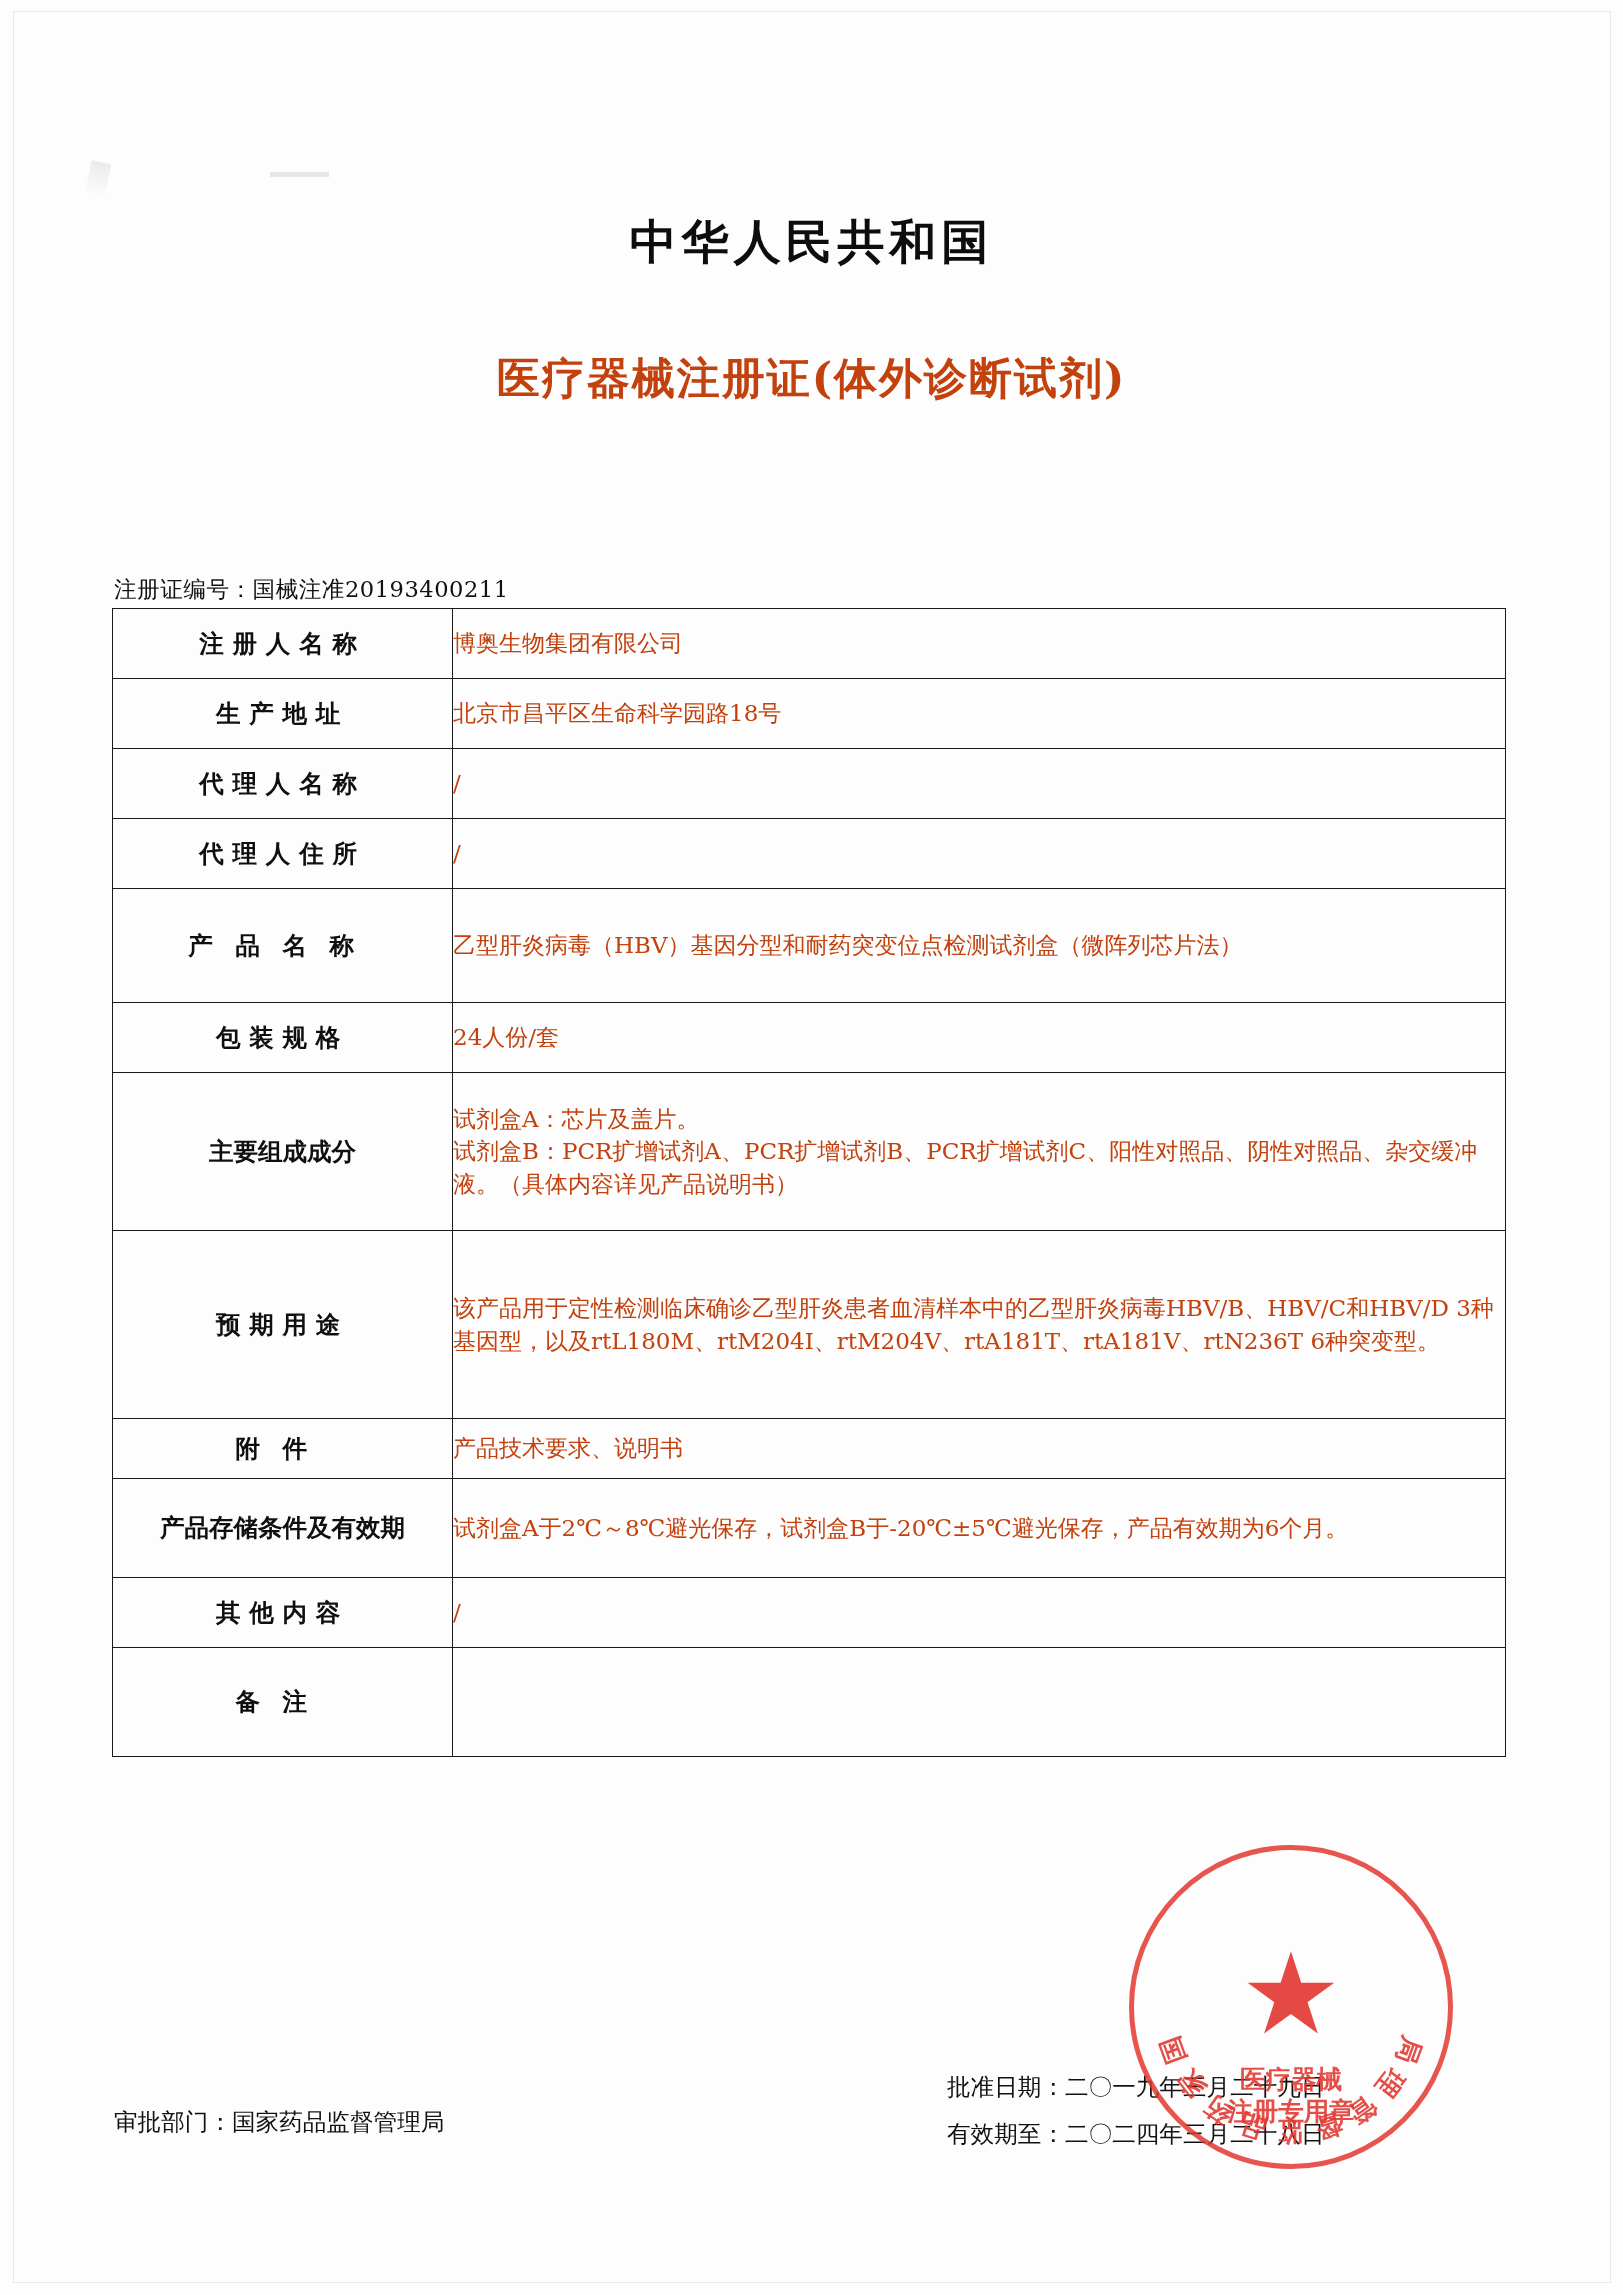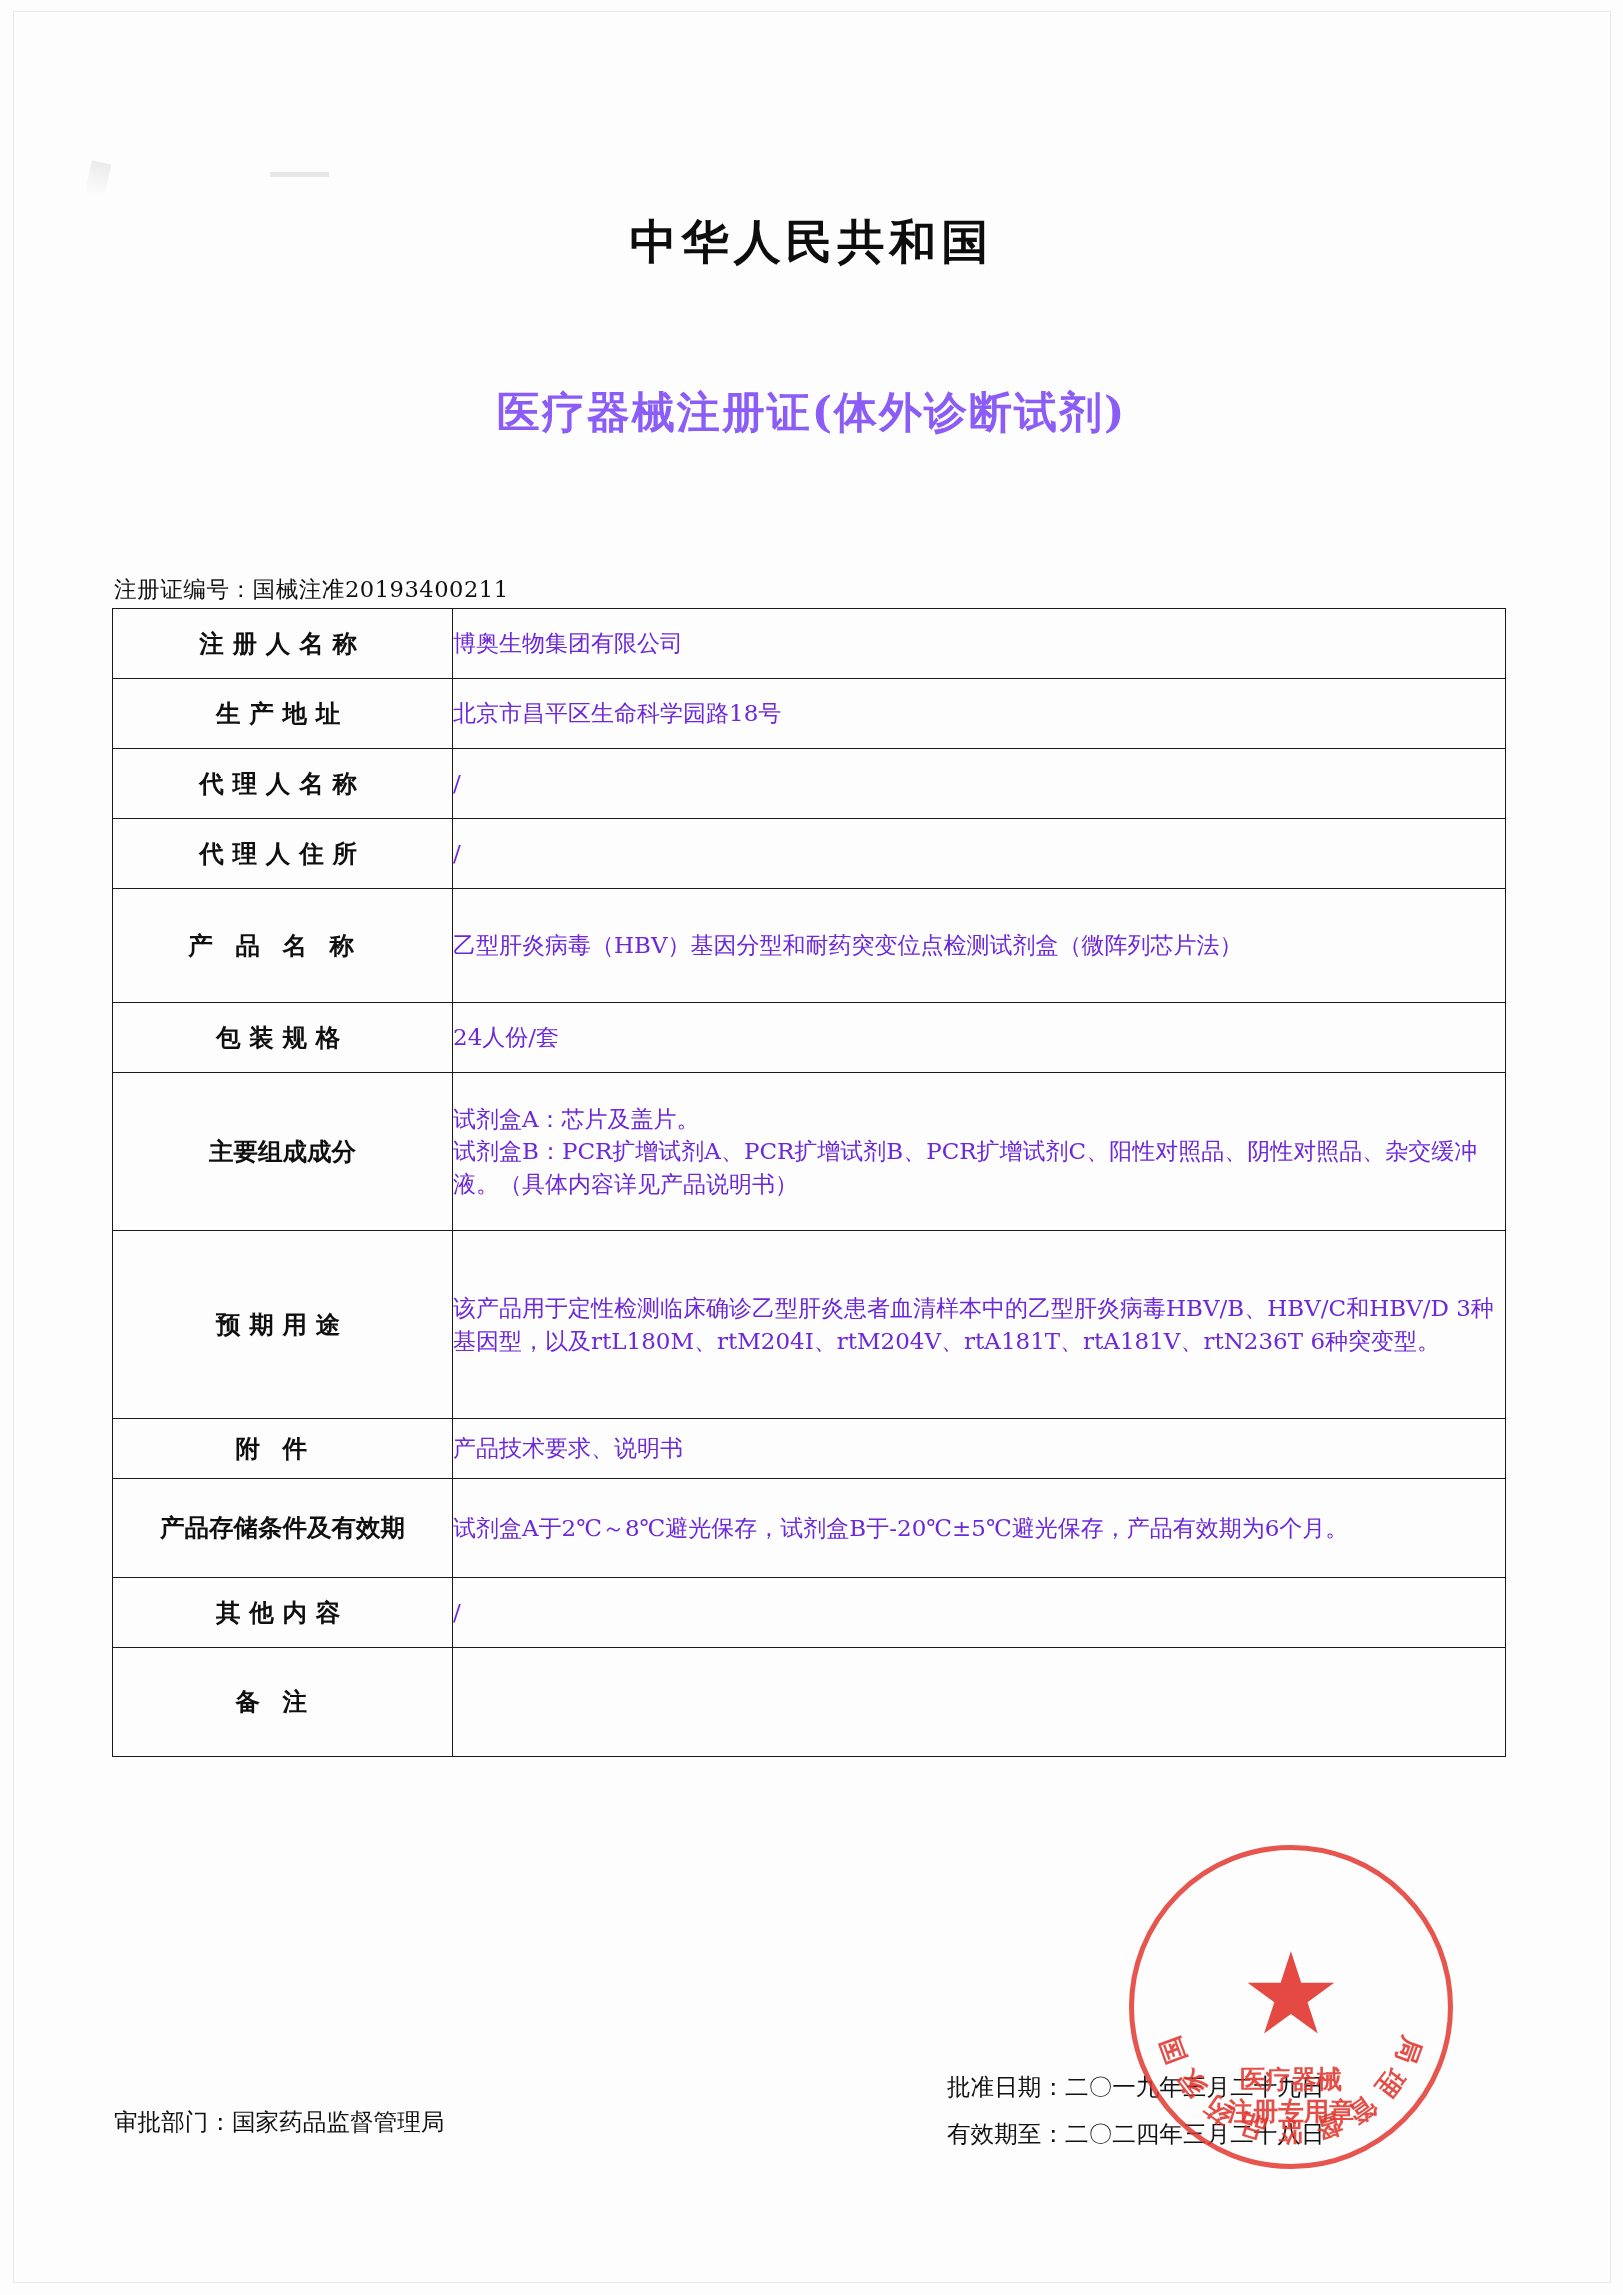--- a/index.html
+++ b/index.html
@@ -48,8 +48,8 @@
     font-weight: bold;
     font-size: 43px;
     letter-spacing: 2px;
-    color: #8b5cf6;
-    margin-top: 110px;
+    color: #c2410c;
+    margin-top: 76px;
     text-align: center;
   }
   .cert-no {

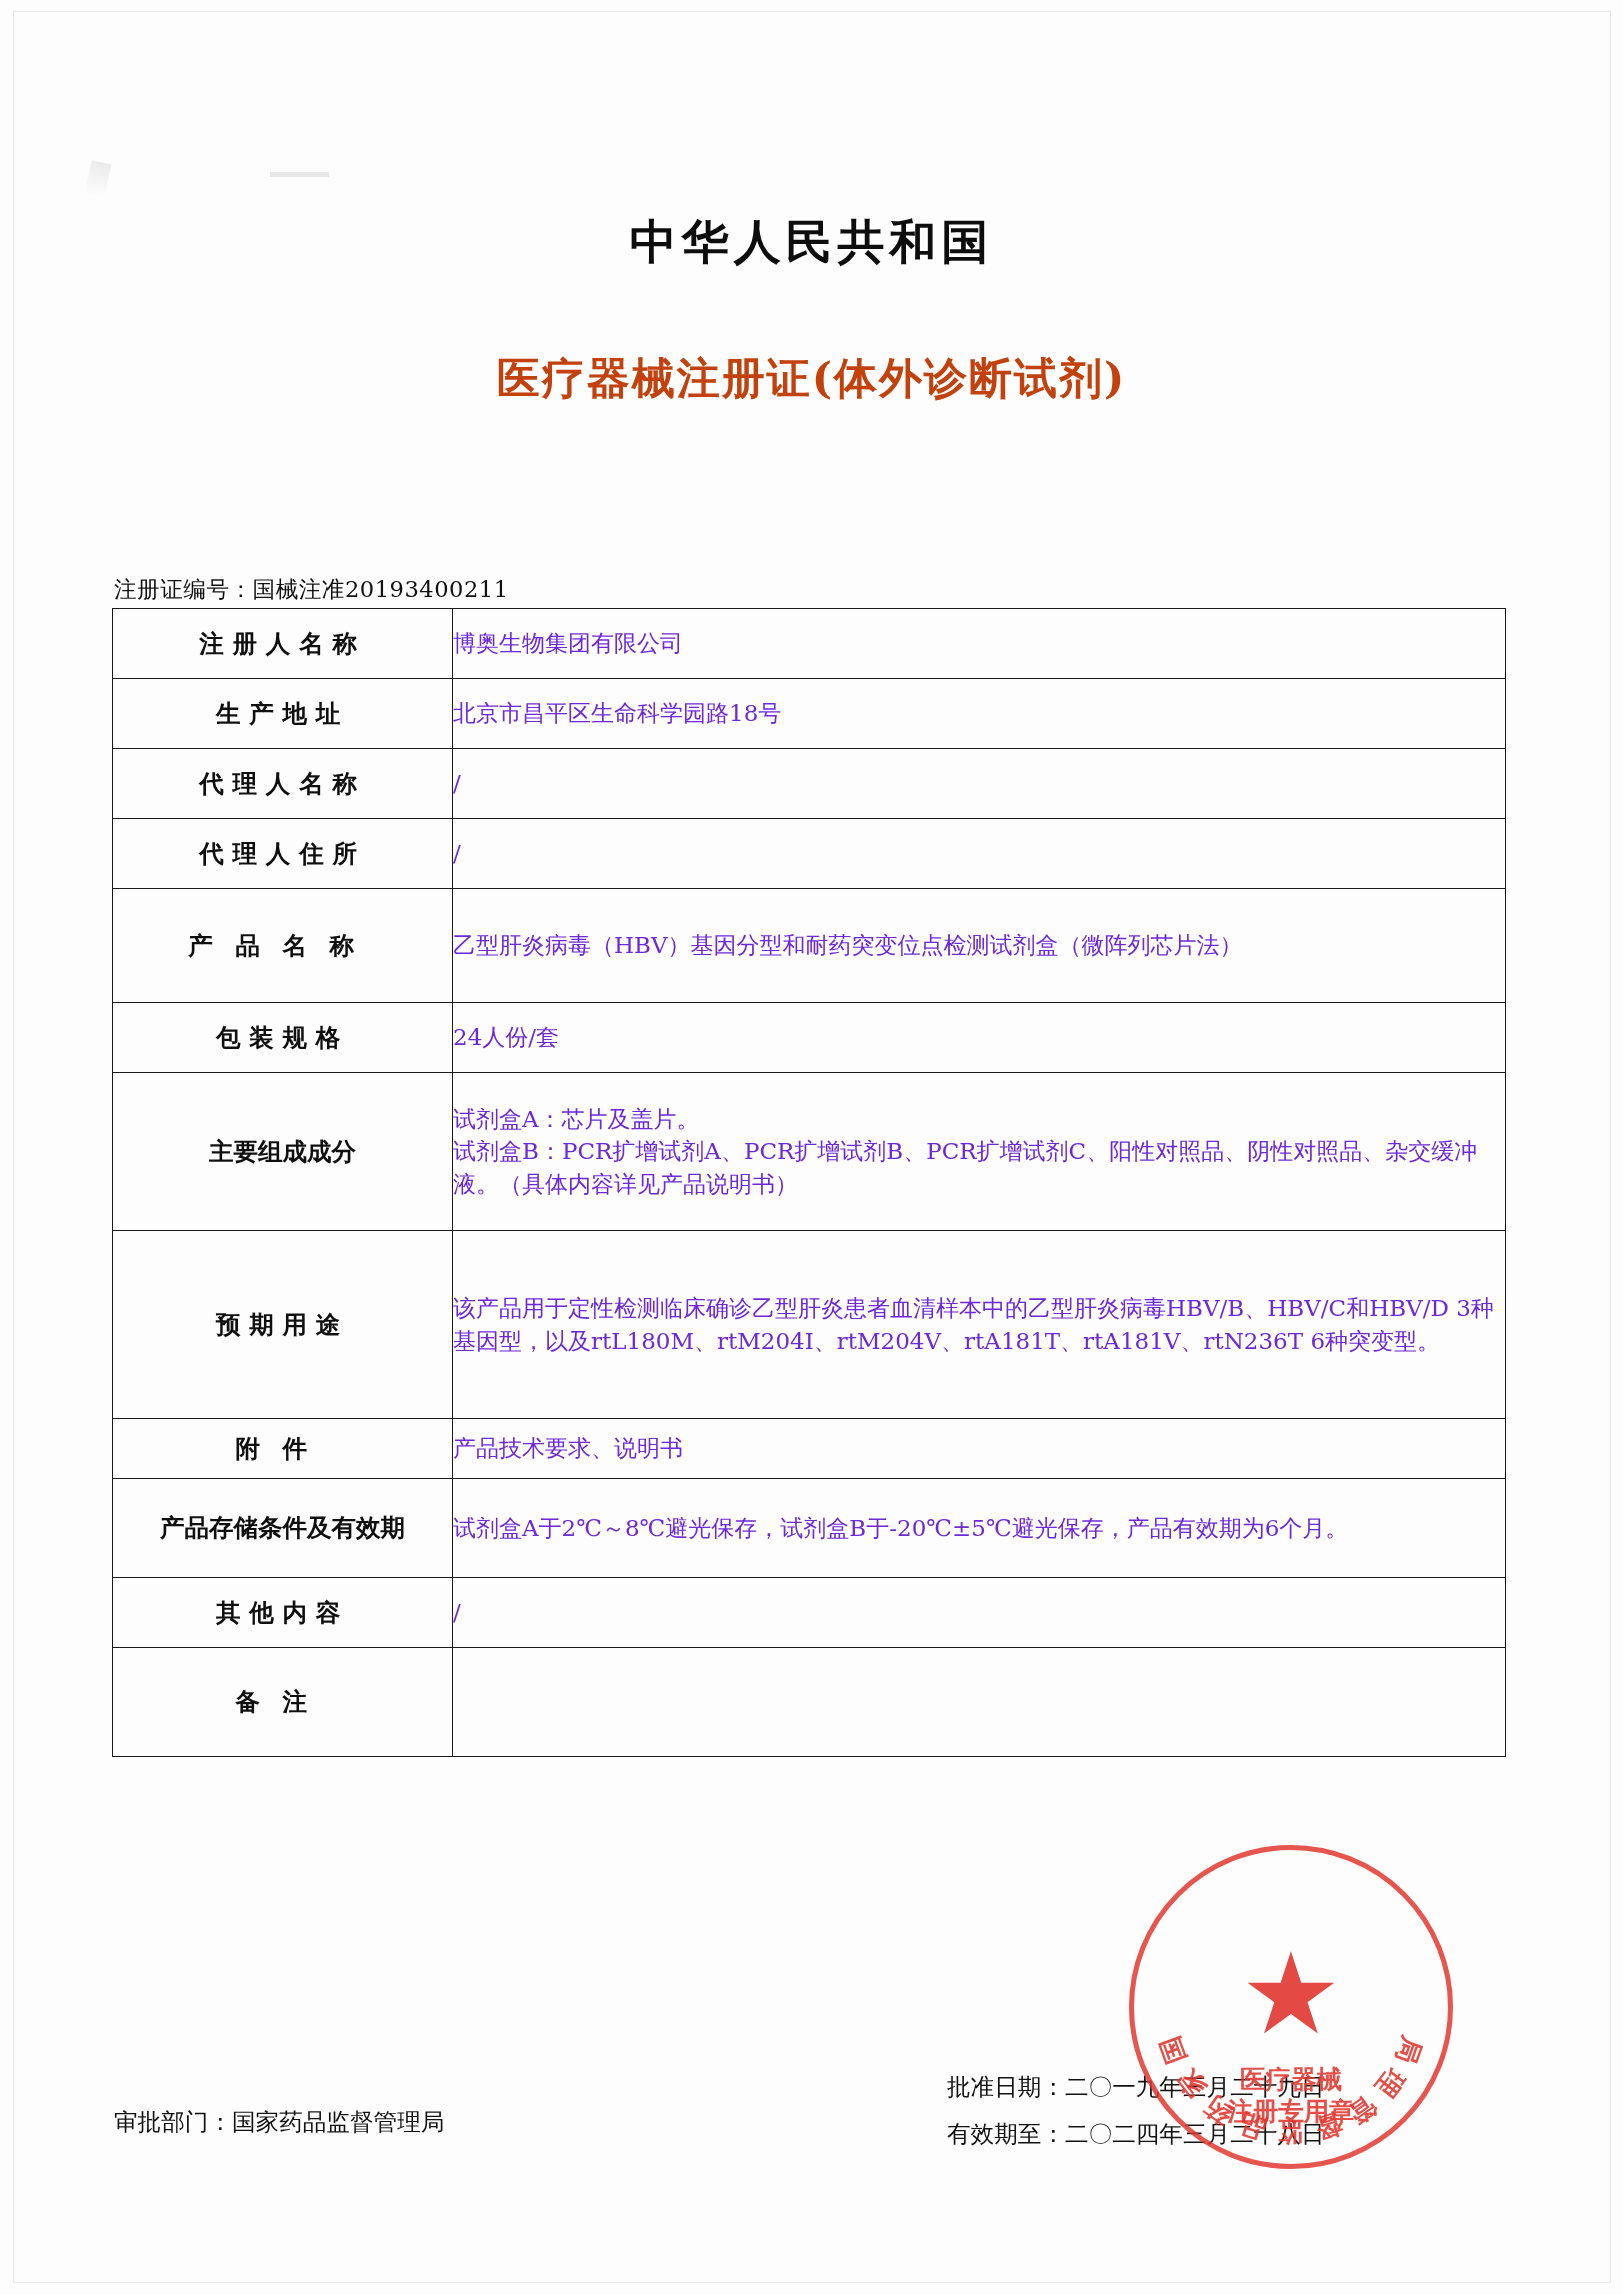--- a/index.html
+++ b/index.html
@@ -91,7 +91,7 @@
     font-family: "DejaVu Serif", "Liberation Serif", serif;
     font-size: 23px;
     line-height: 1.42;
-    color: #6d28d9;
+    color: #c2410c;
   }
   .r-h1 { height: 69px; }
   .footer-left {

